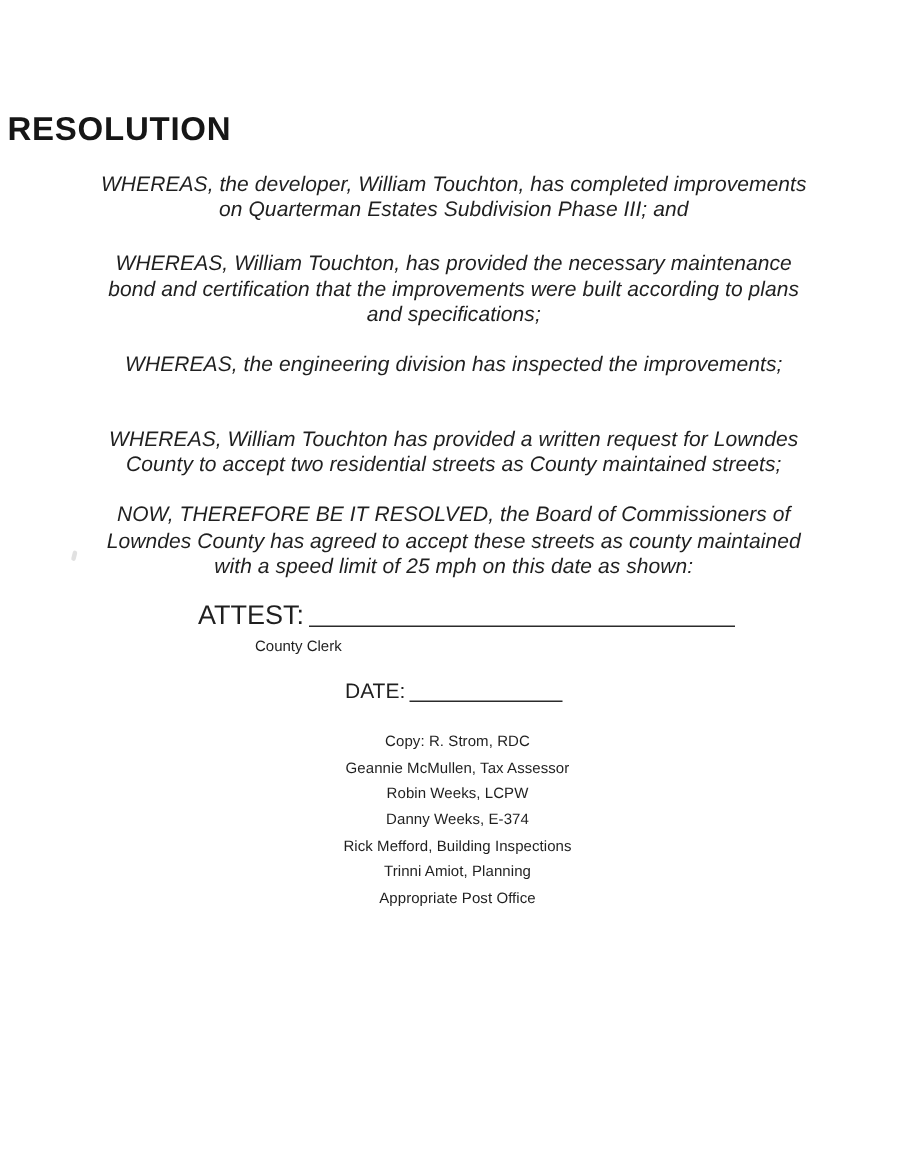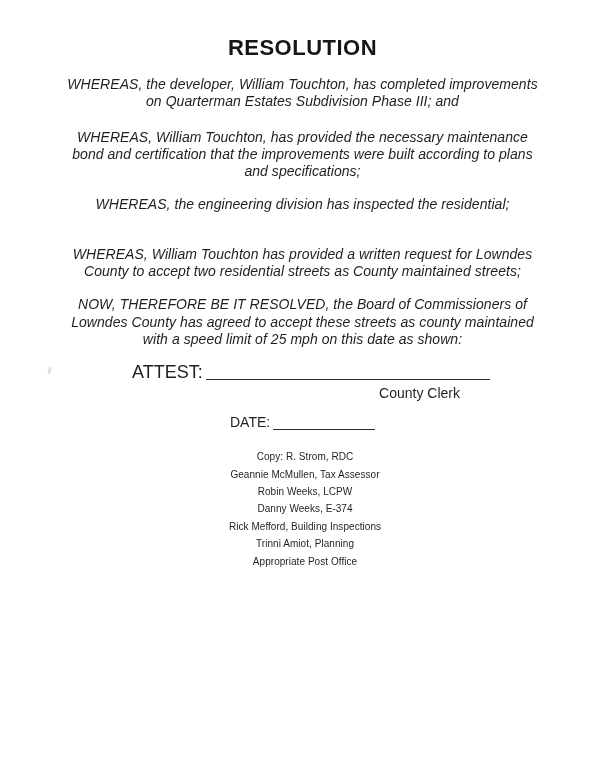--- a/index.html
+++ b/index.html
@@ -21,8 +21,7 @@
   }
   .doc-title {
     margin: 0;
-    padding-top: 36px;
-    text-align: center;
+    padding-top: 74px;
     font-size: 22px;
     line-height: 23px;
     font-weight: bold;

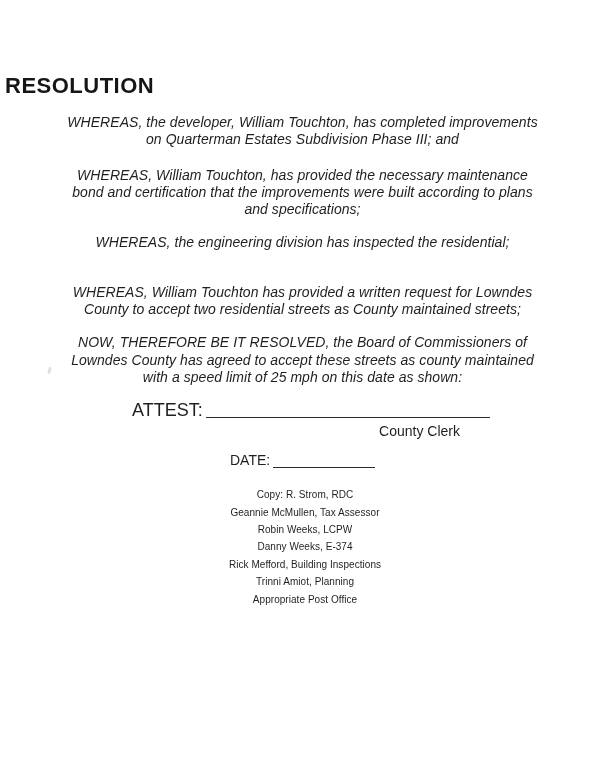--- a/index.html
+++ b/index.html
@@ -125,7 +125,7 @@
     </div>
 
     <div class="para para-3">
-      <div>WHEREAS, the engineering division has inspected the residential;</div>
+      <div>WHEREAS, the engineering division has inspected the improvements;</div>
     </div>
 
     <div class="para para-4">

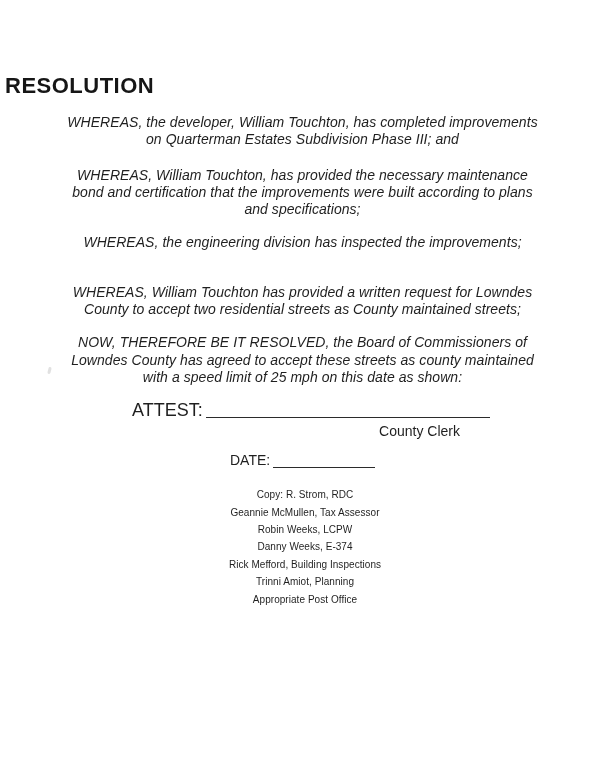--- a/index.html
+++ b/index.html
@@ -63,8 +63,8 @@
     margin-top: 6px;
     margin-left: 165px;
     width: 290px;
-    text-align: right;
-    font-size: 14px;
+    text-align: left;
+    font-size: 10px;
     line-height: 15px;
   }
   .date-row {

